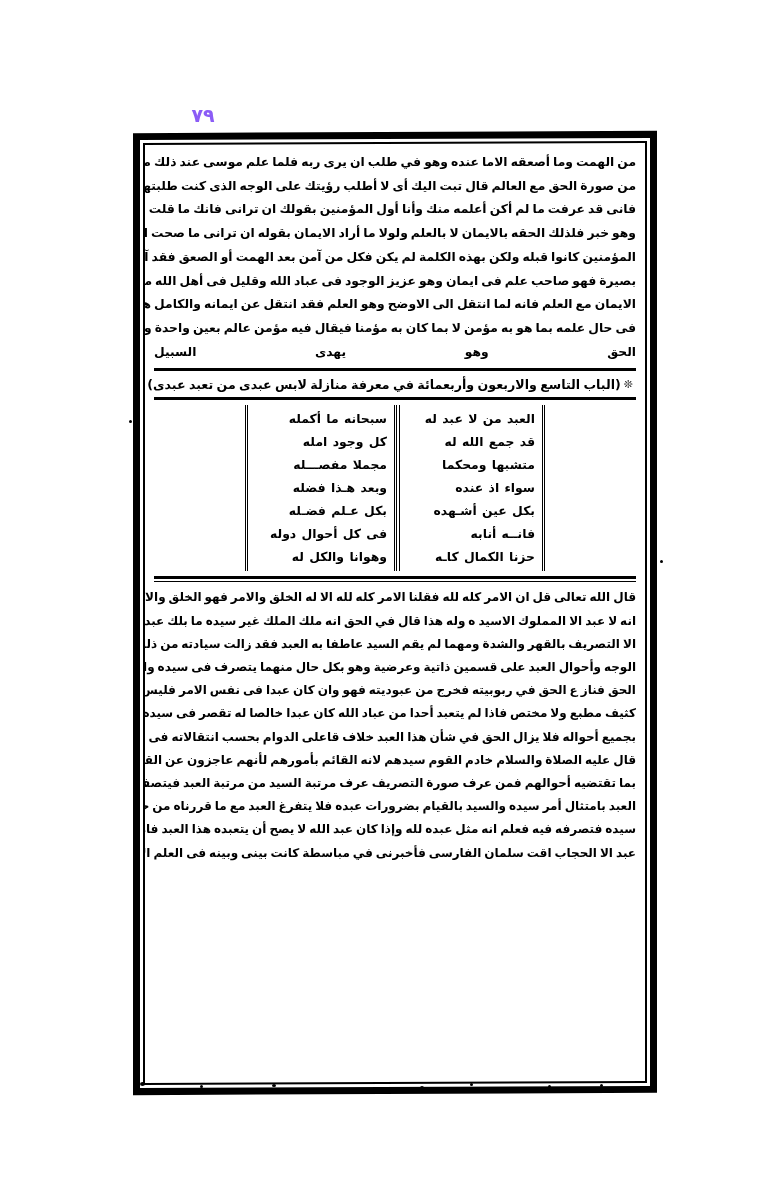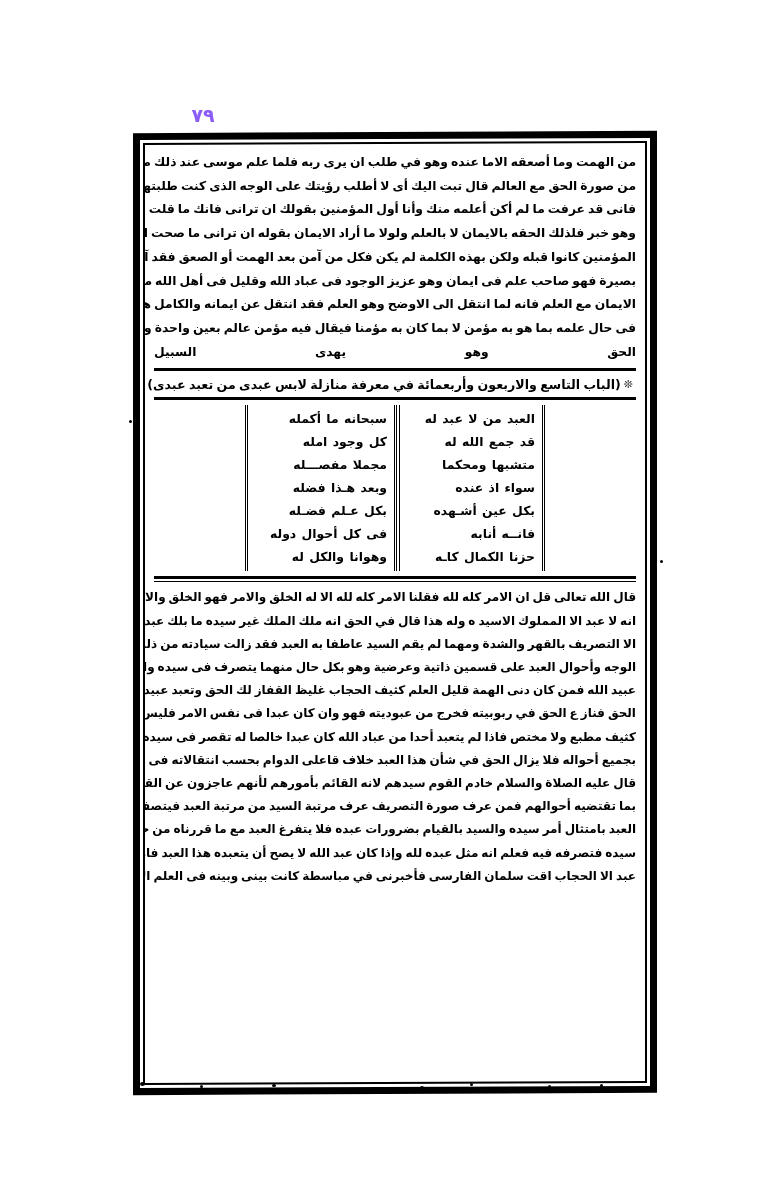--- a/index.html
+++ b/index.html
@@ -229,7 +229,6 @@
         <span class="arabic-line">انه لا عبد الا المملوك الاسيد ه وله هذا قال في الحق انه ملك الملك غير سيده ما بلك عبد فان العبد</span>
         <span class="arabic-line">الا التصريف بالقهر والشدة ومهما لم يقم السيد عاطفا به العبد فقد زالت سيادته من ذلك</span>
         <span class="arabic-line">الوجه وأحوال العبد على قسمين ذاتية وعرضية وهو بكل حال منهما يتصرف فى سيده والكل</span>
-        <span class="arabic-line">عبيد الله فمن كان دنى الهمة قليل العلم كثيف الحجاب غليظ القفاز لك الحق وتعبد عبيد</span>
         <span class="arabic-line">الحق فناز ع الحق في ربوبيته فخرج من عبوديته فهو وان كان عبدا فى نفس الامر فليس هو</span>
         <span class="arabic-line">كثيف مطبع ولا مختص فاذا لم يتعبد أحدا من عباد الله كان عبدا خالصا له تقصر فى سيده</span>
         <span class="arabic-line">بجميع أحواله فلا يزال الحق في شأن هذا العبد خلاف قاعلى الدوام بحسب انتقالاته فى الاحوال</span>

